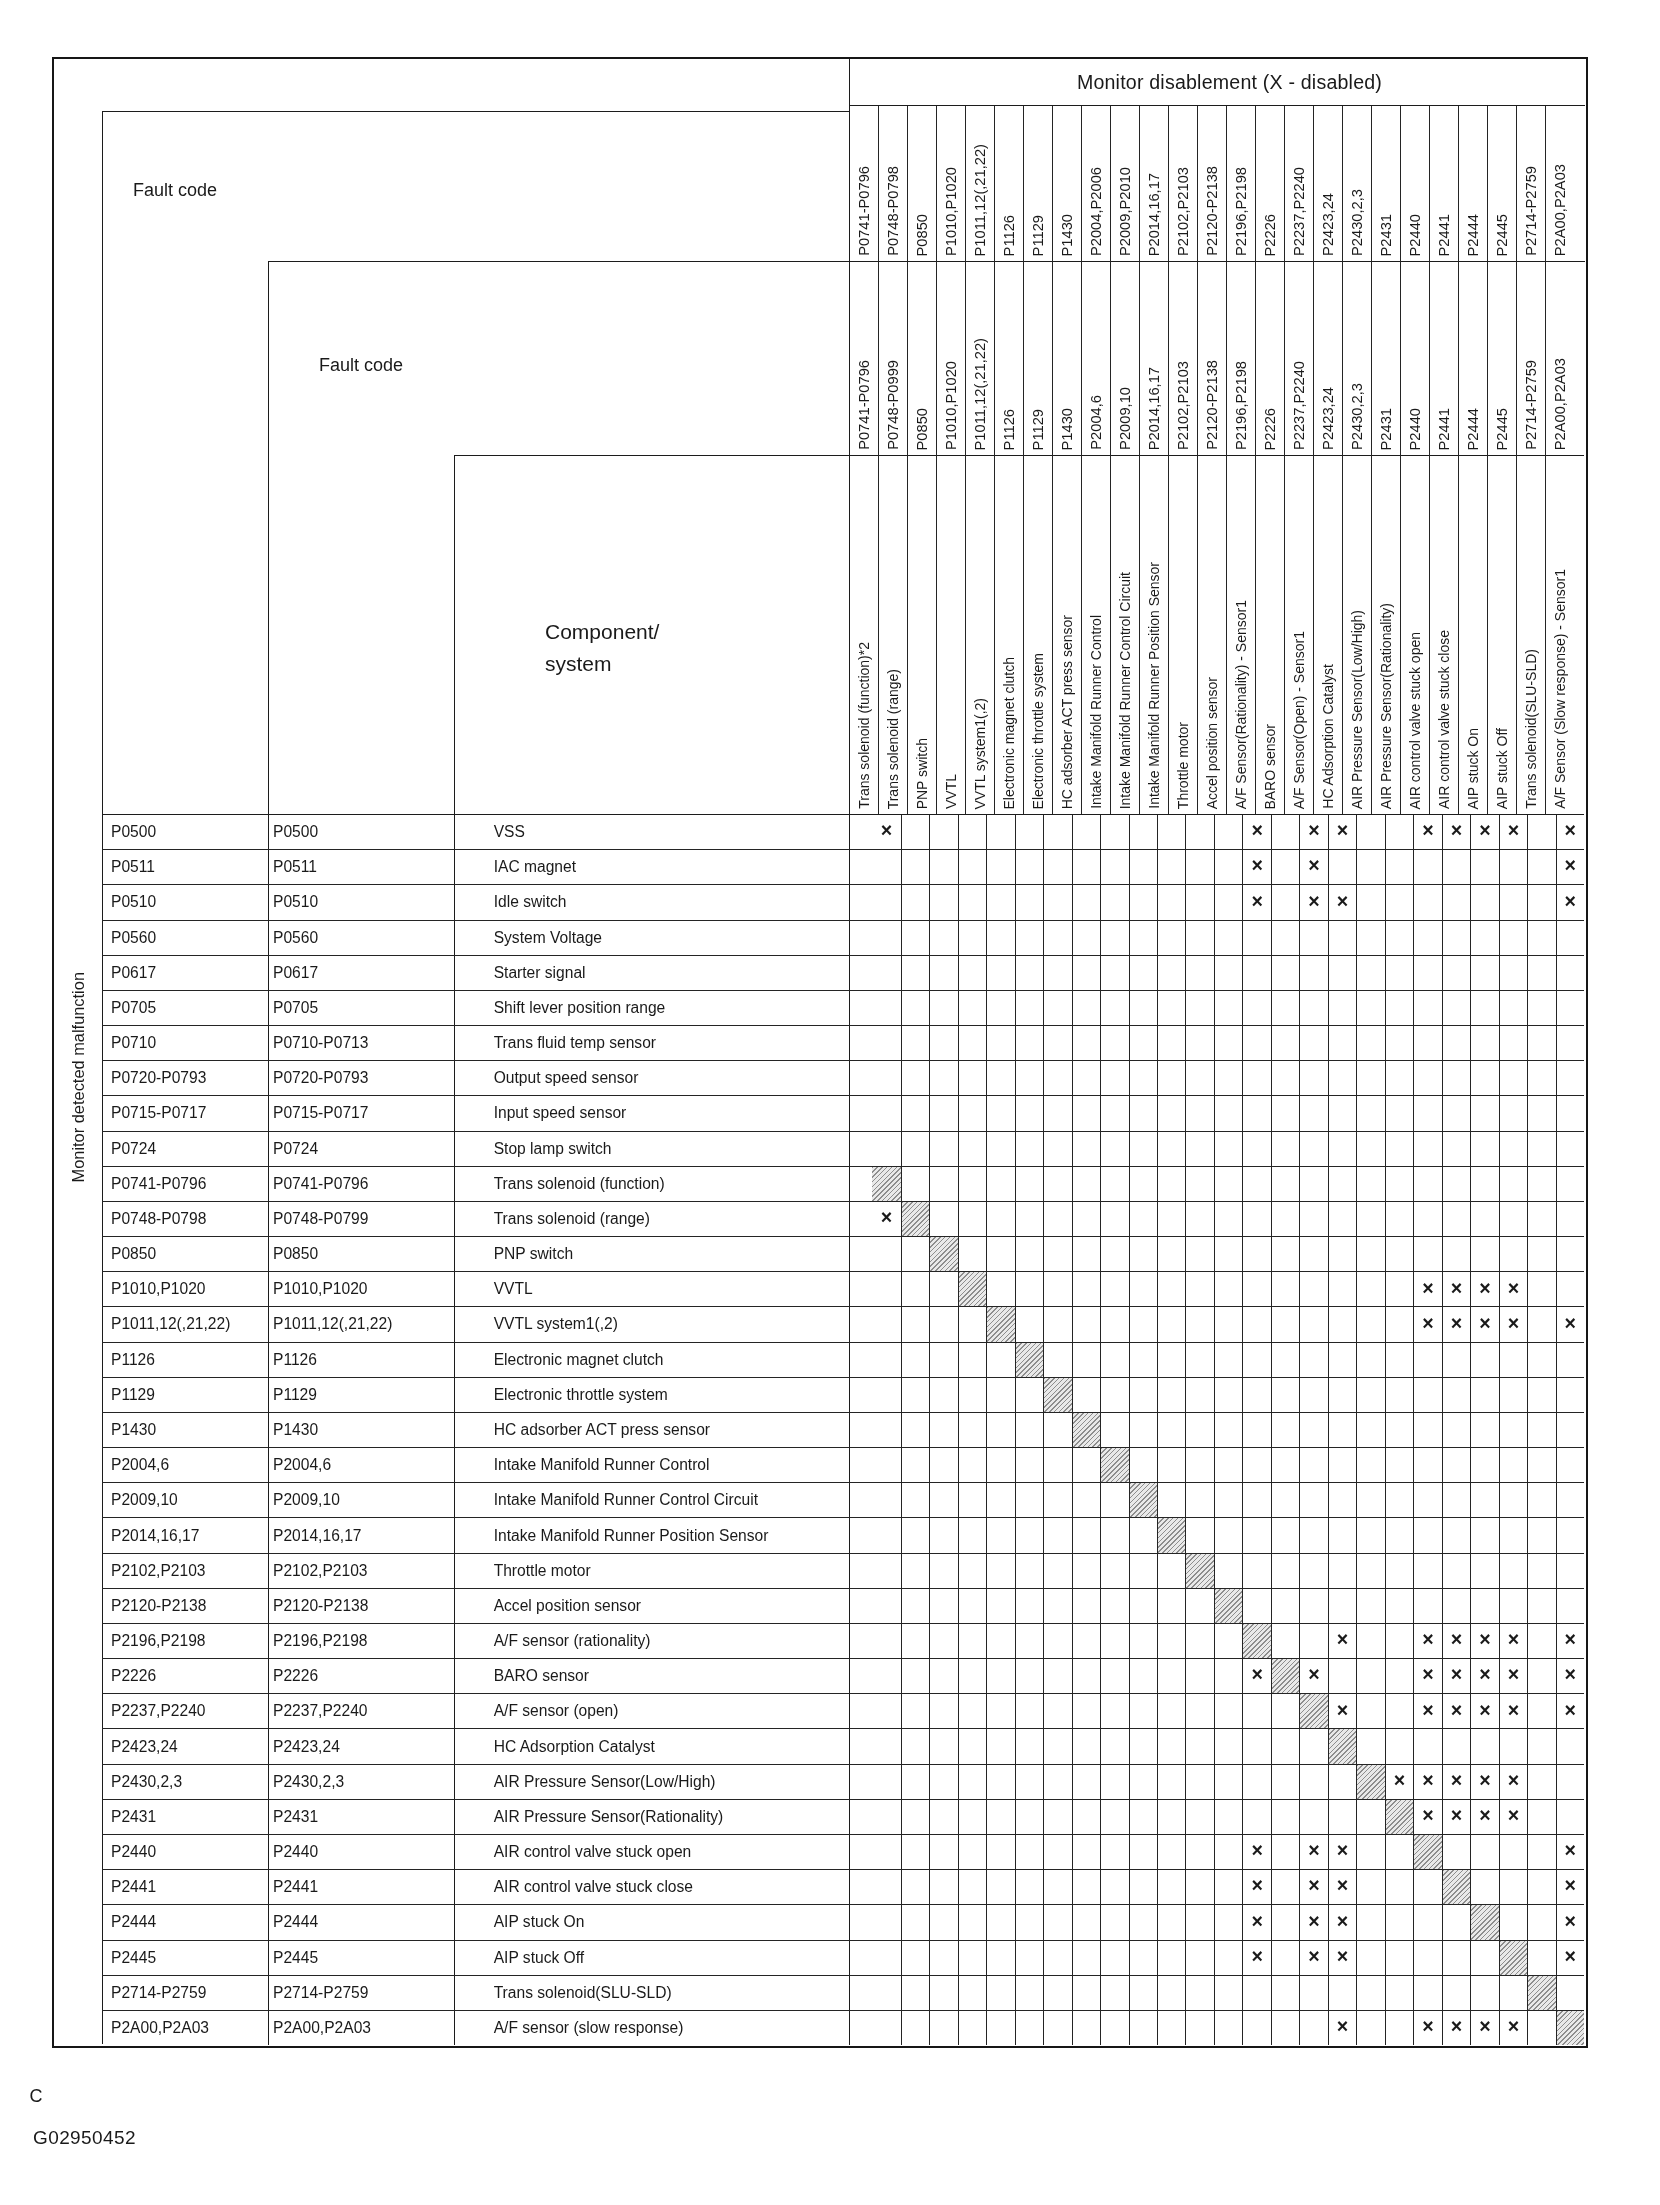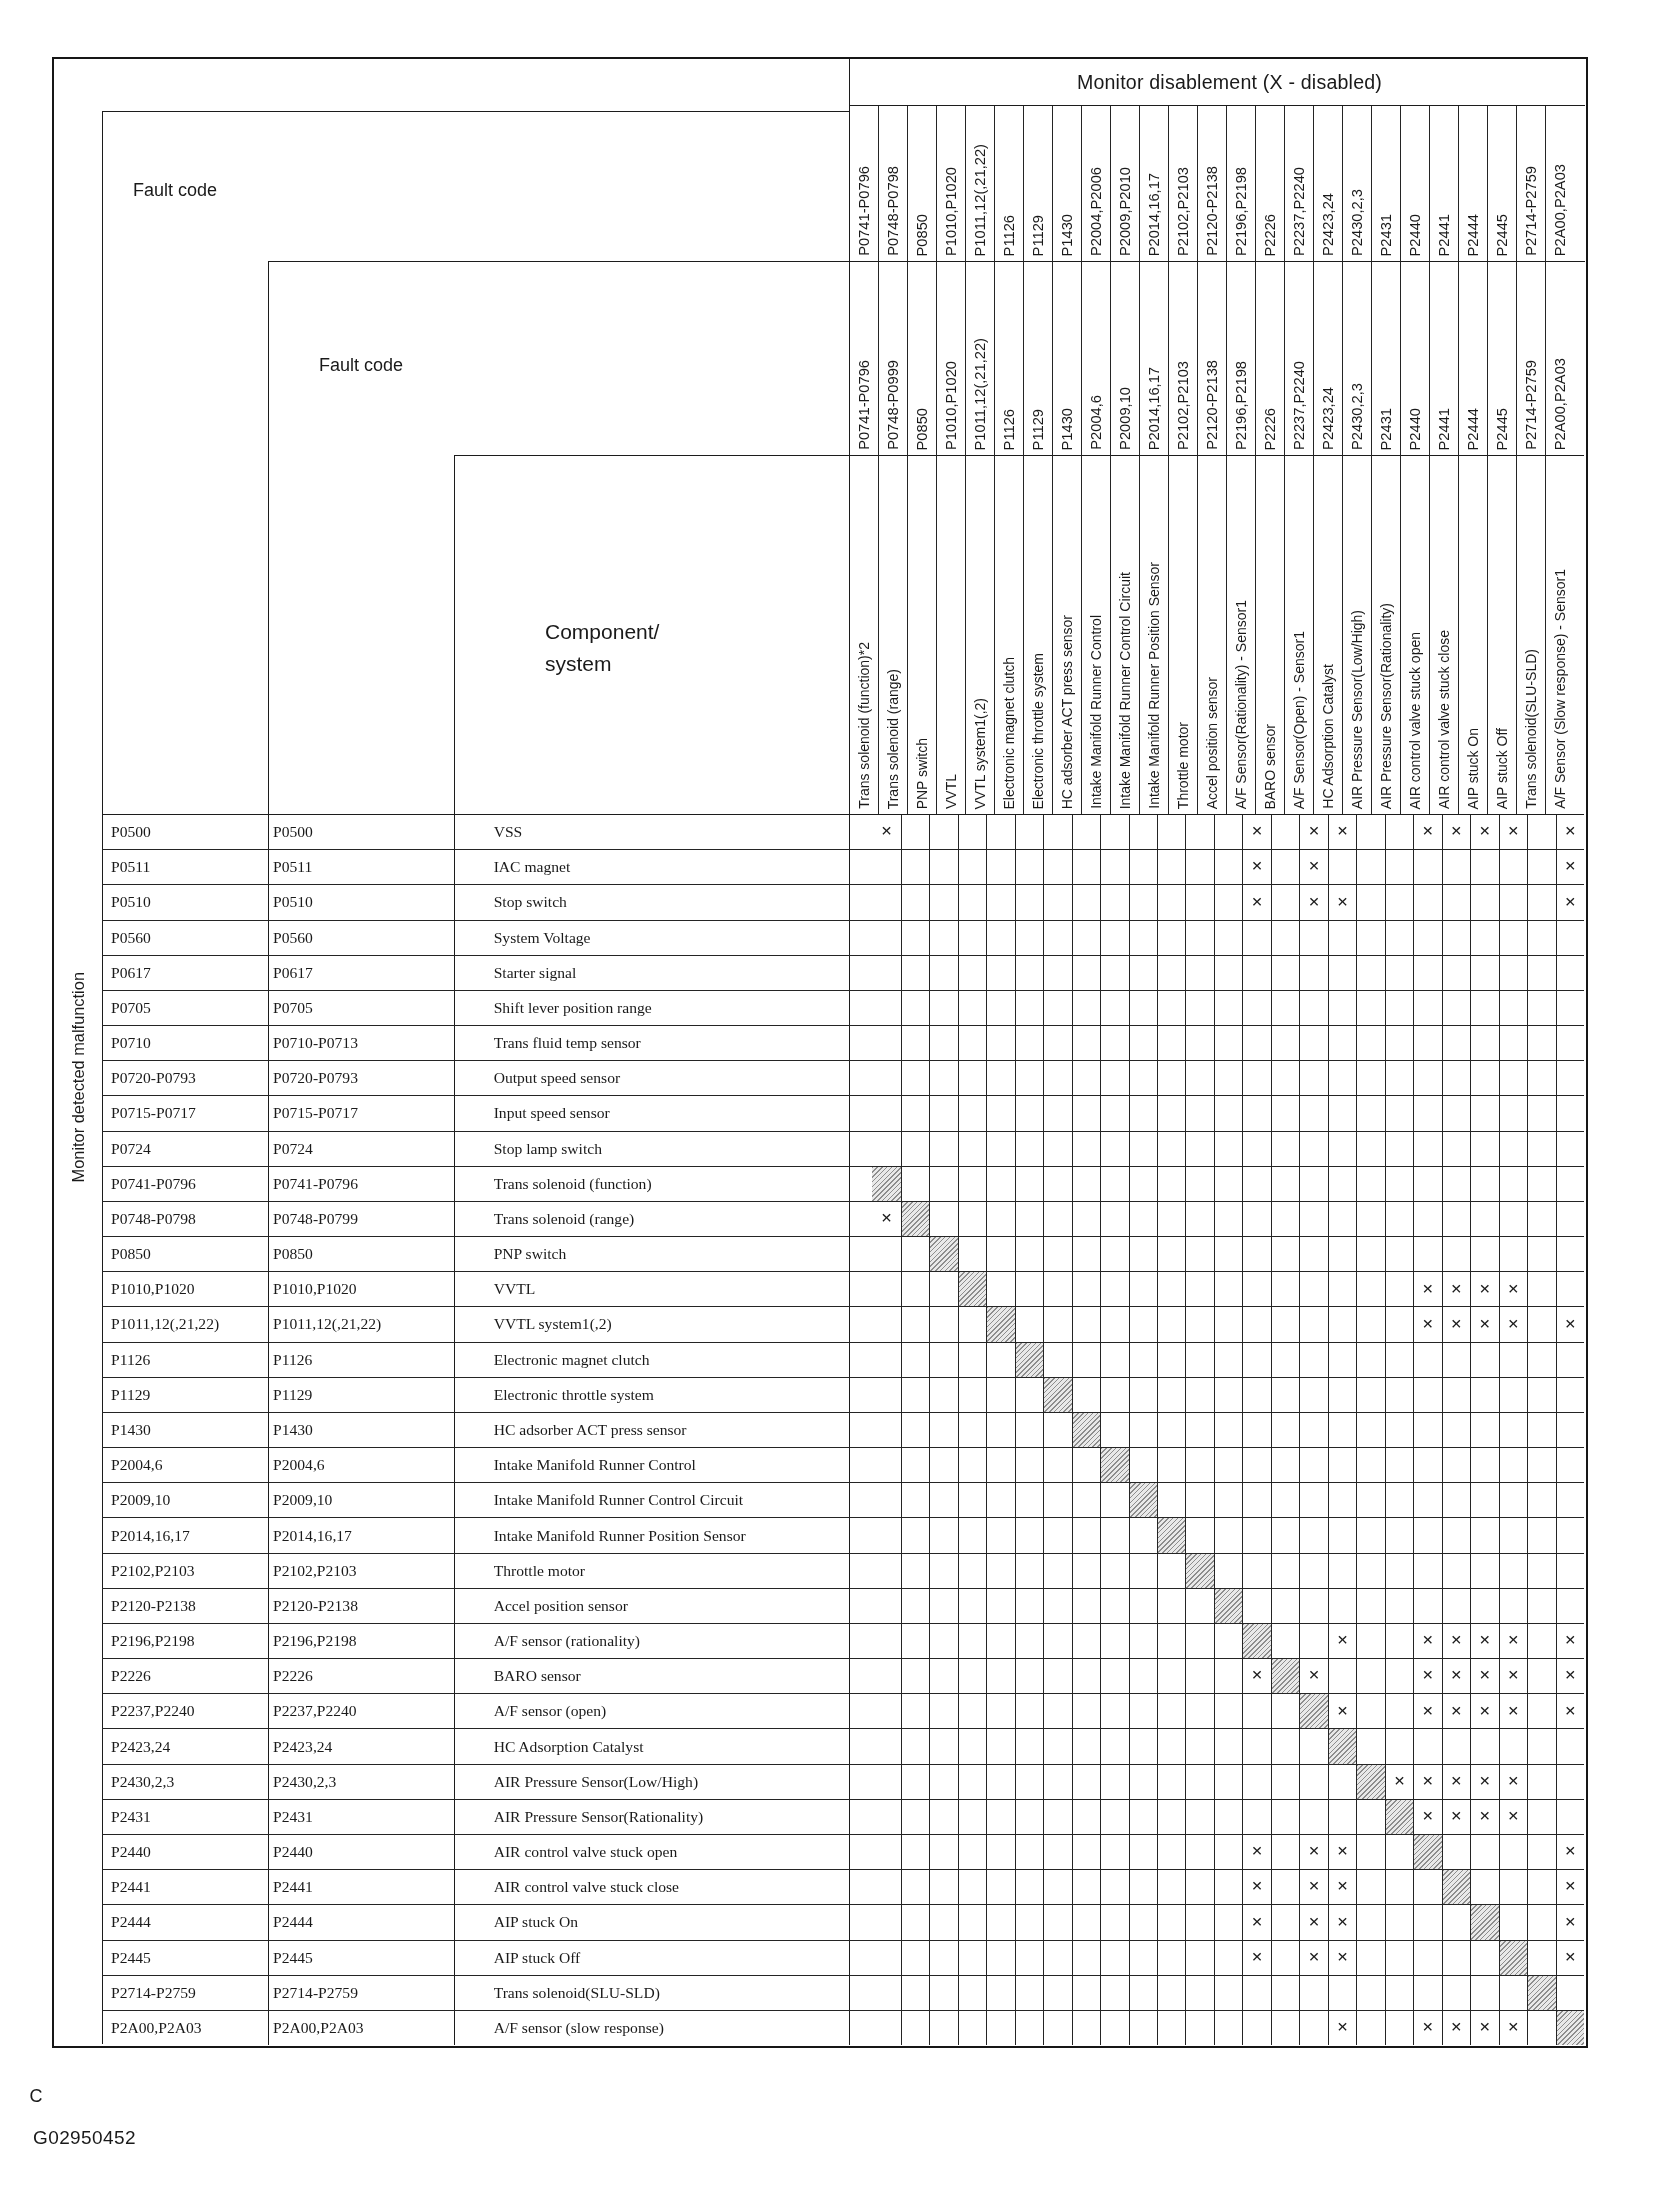--- a/index.html
+++ b/index.html
@@ -62,7 +62,7 @@
   
   .rows { position:absolute; left:48px; top:755px; width:1482px; height:1231px;
           border-top:1.6px solid #1c1c1c; display:flex; flex-direction:column; }
-  .mrow { flex:1 1 0; display:flex; border-bottom:1.2px solid #242424;font-family:Liberation Serif, serif; }
+  .mrow { flex:1 1 0; display:flex; border-bottom:1.2px solid #242424; }
   .mrow:last-child { border-bottom:none; }
   .c1,.c2,.c3 { display:flex; align-items:center; padding-left:9px; font-size:15.6px; white-space:nowrap; overflow:hidden; }
   .c1 { width:165px; }

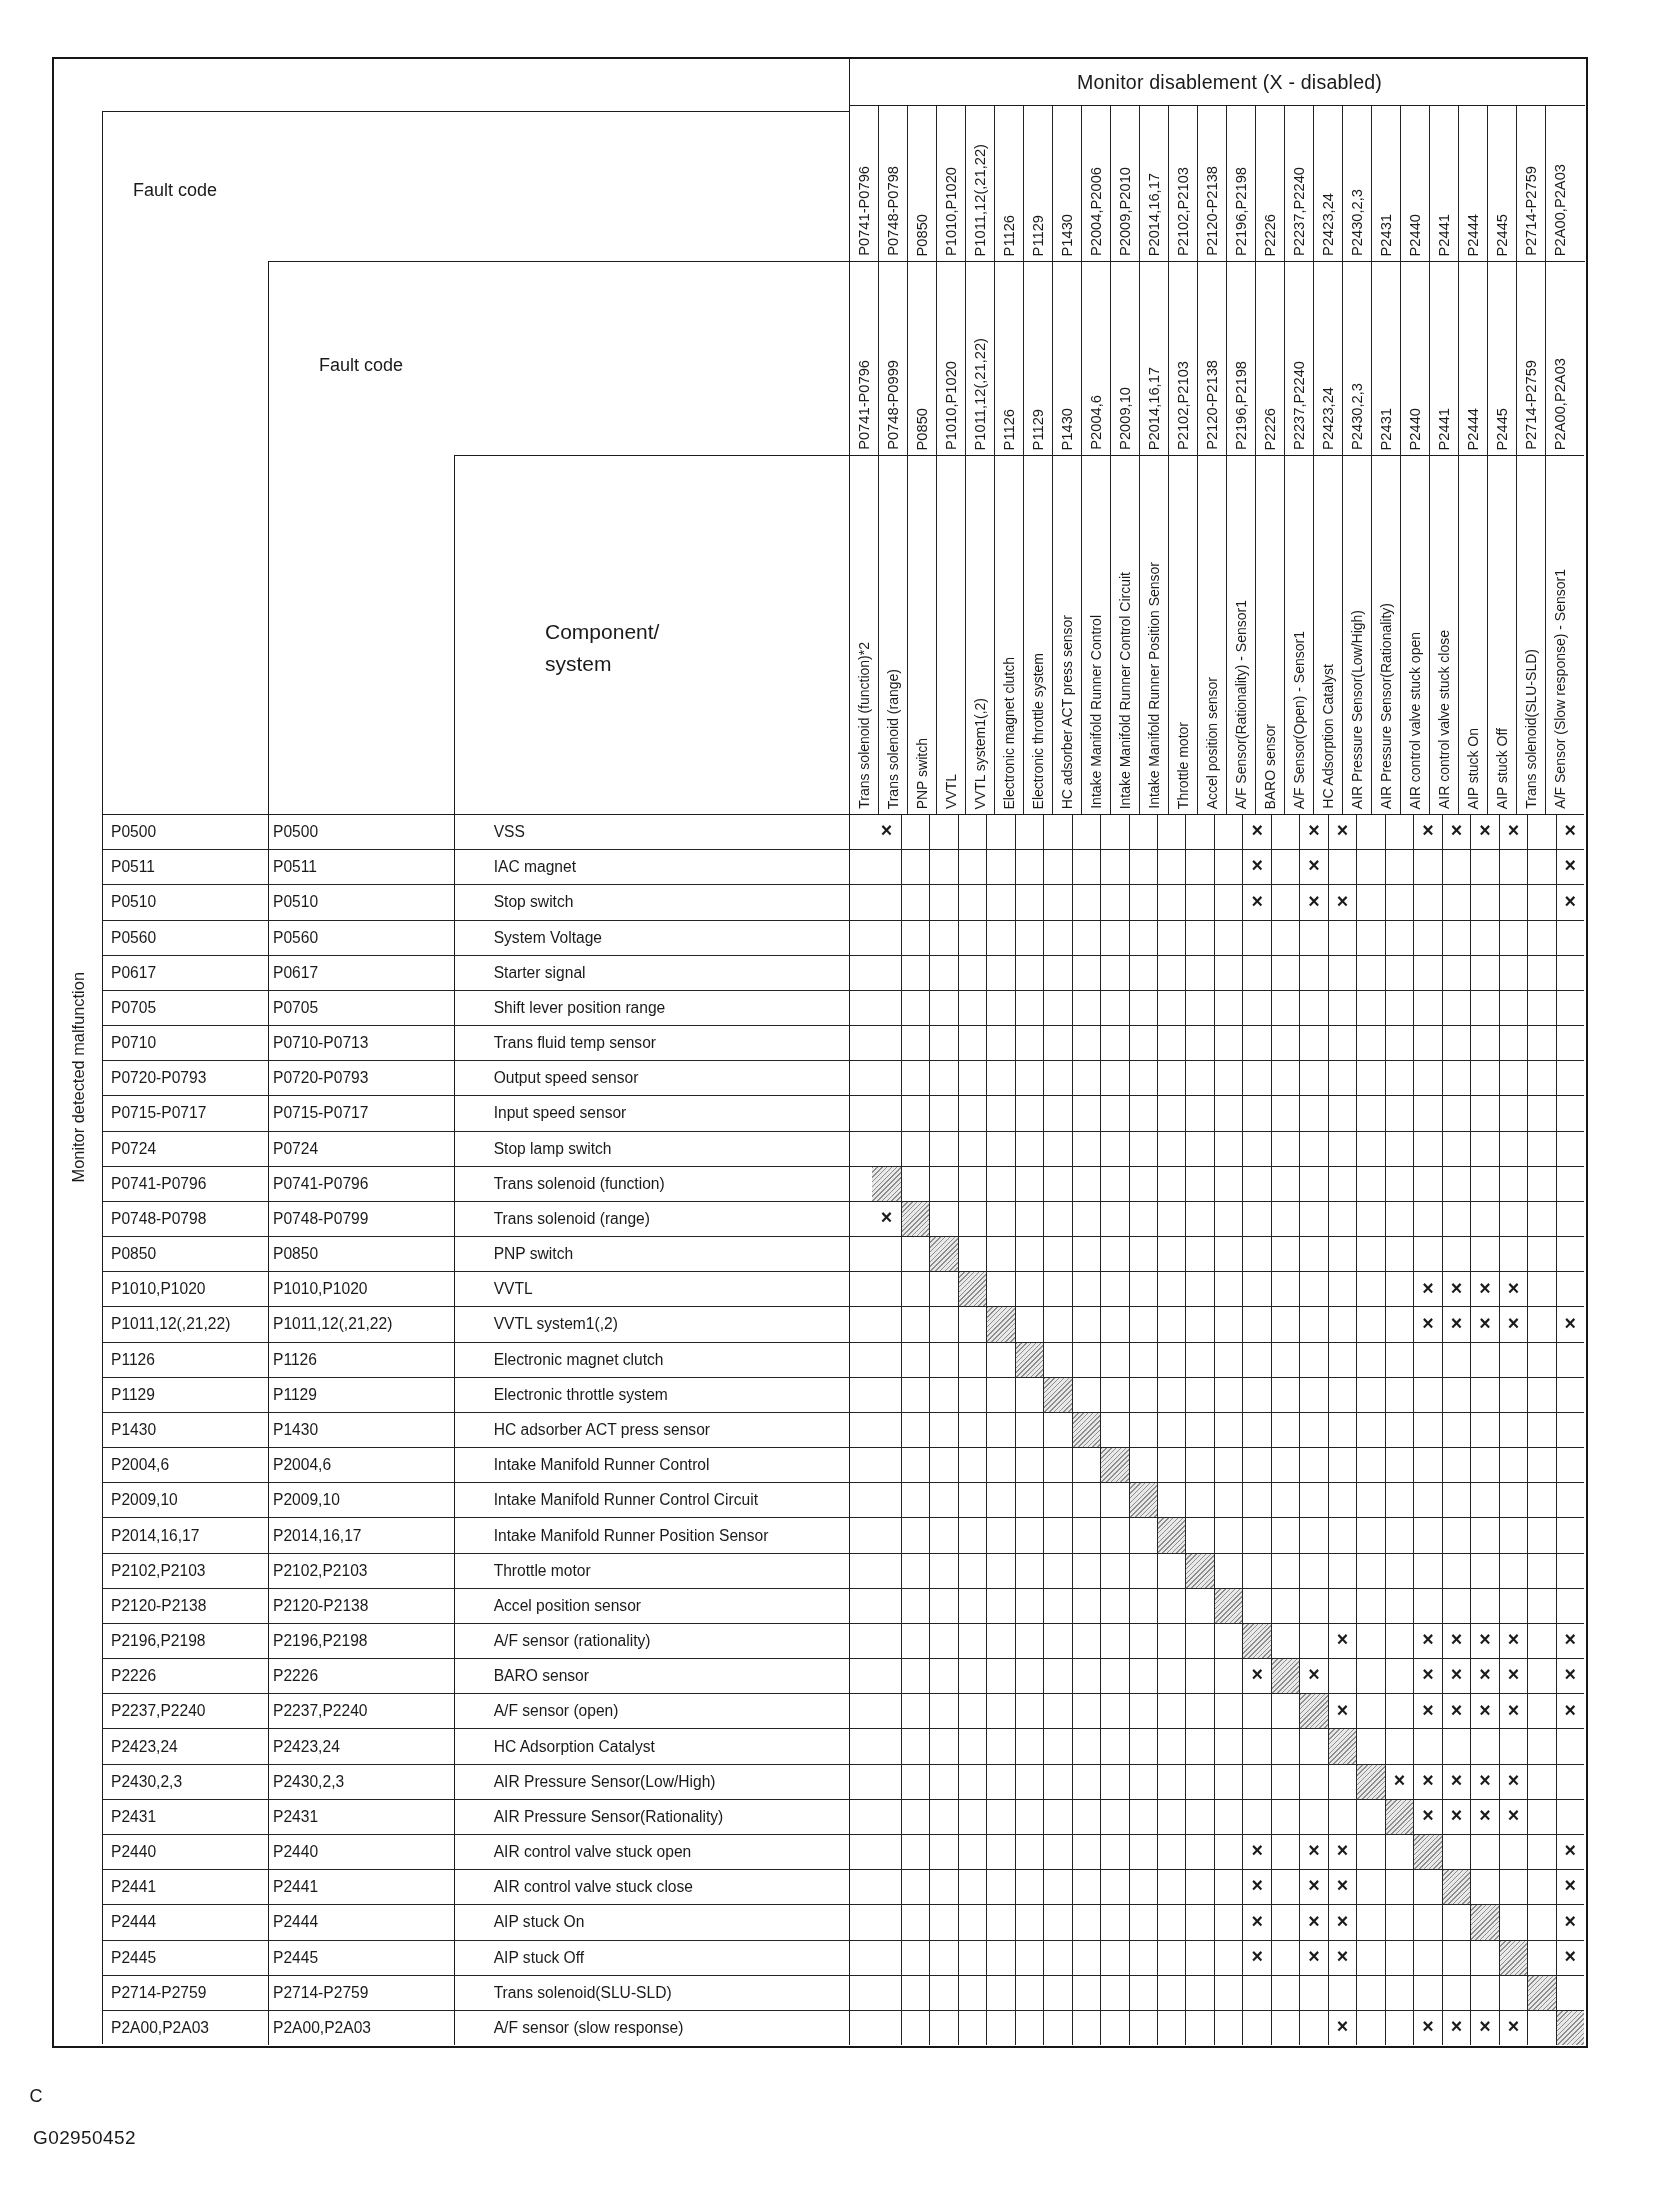--- a/index.html
+++ b/index.html
@@ -427,7 +427,7 @@
         <div class="mrow">
           <div class="c1">P0510</div>
           <div class="c2">P0510</div>
-          <div class="c3">Stop switch</div>
+          <div class="c3">Idle switch</div>
           <div class="mc first"></div>
           <div class="mc"></div>
           <div class="mc"></div>

